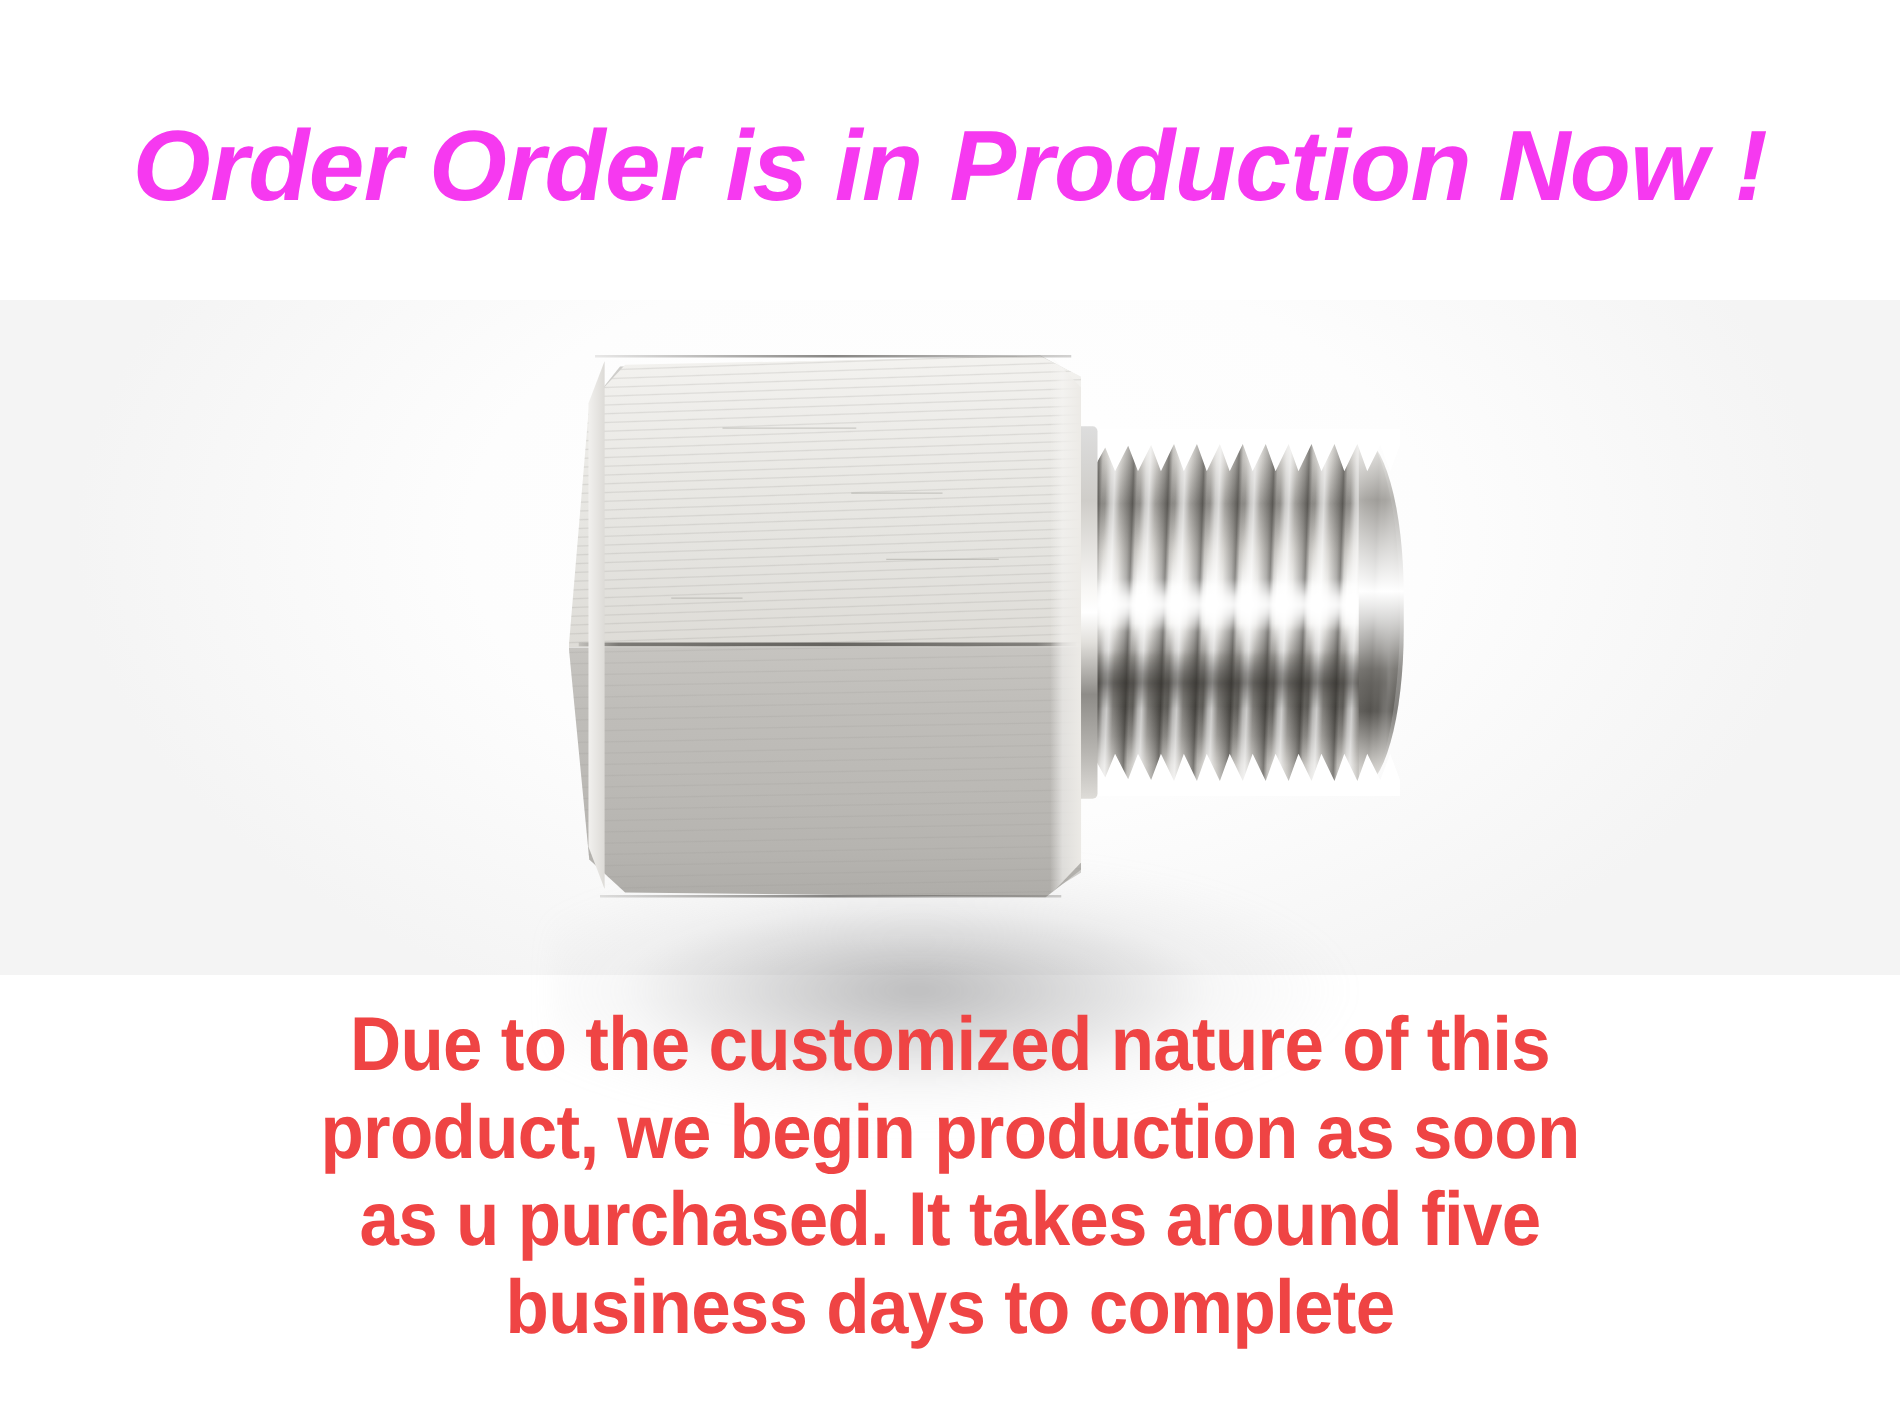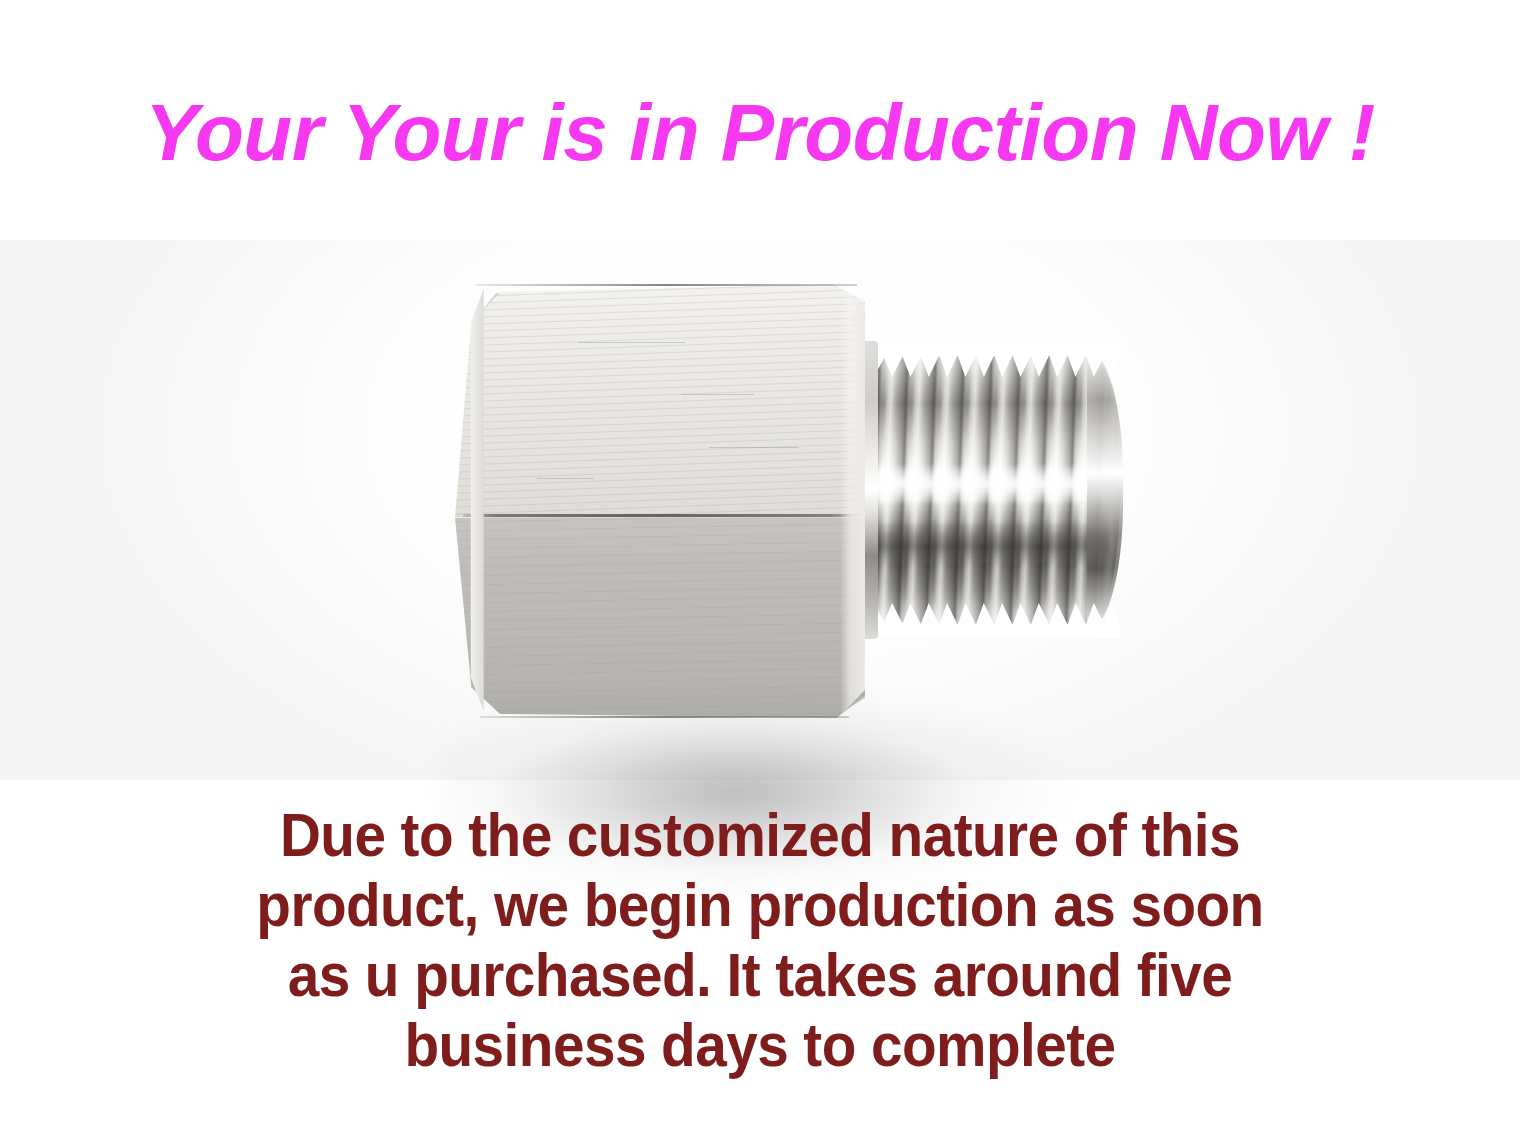--- a/index.html
+++ b/index.html
@@ -373,7 +373,7 @@
 
 <div id="page">
 
-  <div id="headline">Your Your is in Production Now !</div>
+  <div id="headline">Order Order is in Production Now !</div>
 
   <div id="photo">
     <div id="photo-bg"></div>

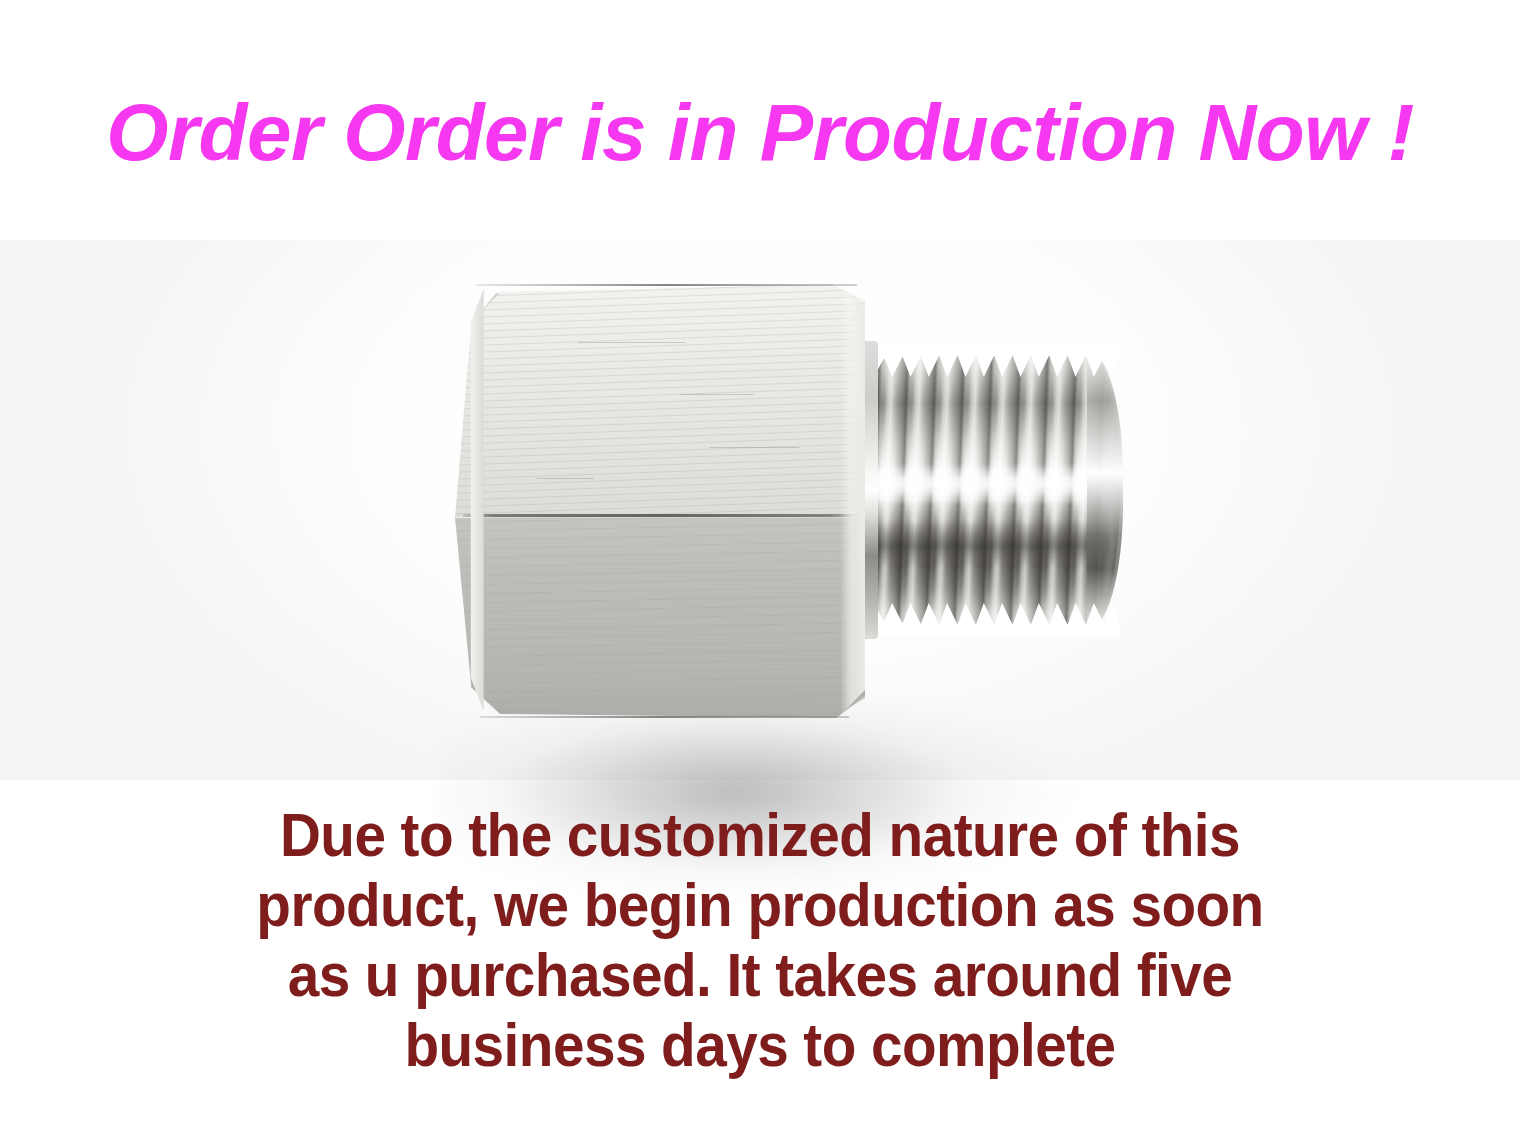--- a/index.html
+++ b/index.html
@@ -355,7 +355,7 @@
     top: 800px;
     width: 1520px;
     text-align: center;
-    color: #7f1d1d;
+    color: #ef4444;
     font-family: "Liberation Sans", sans-serif;
     font-weight: bold;
     font-size: 61px;

